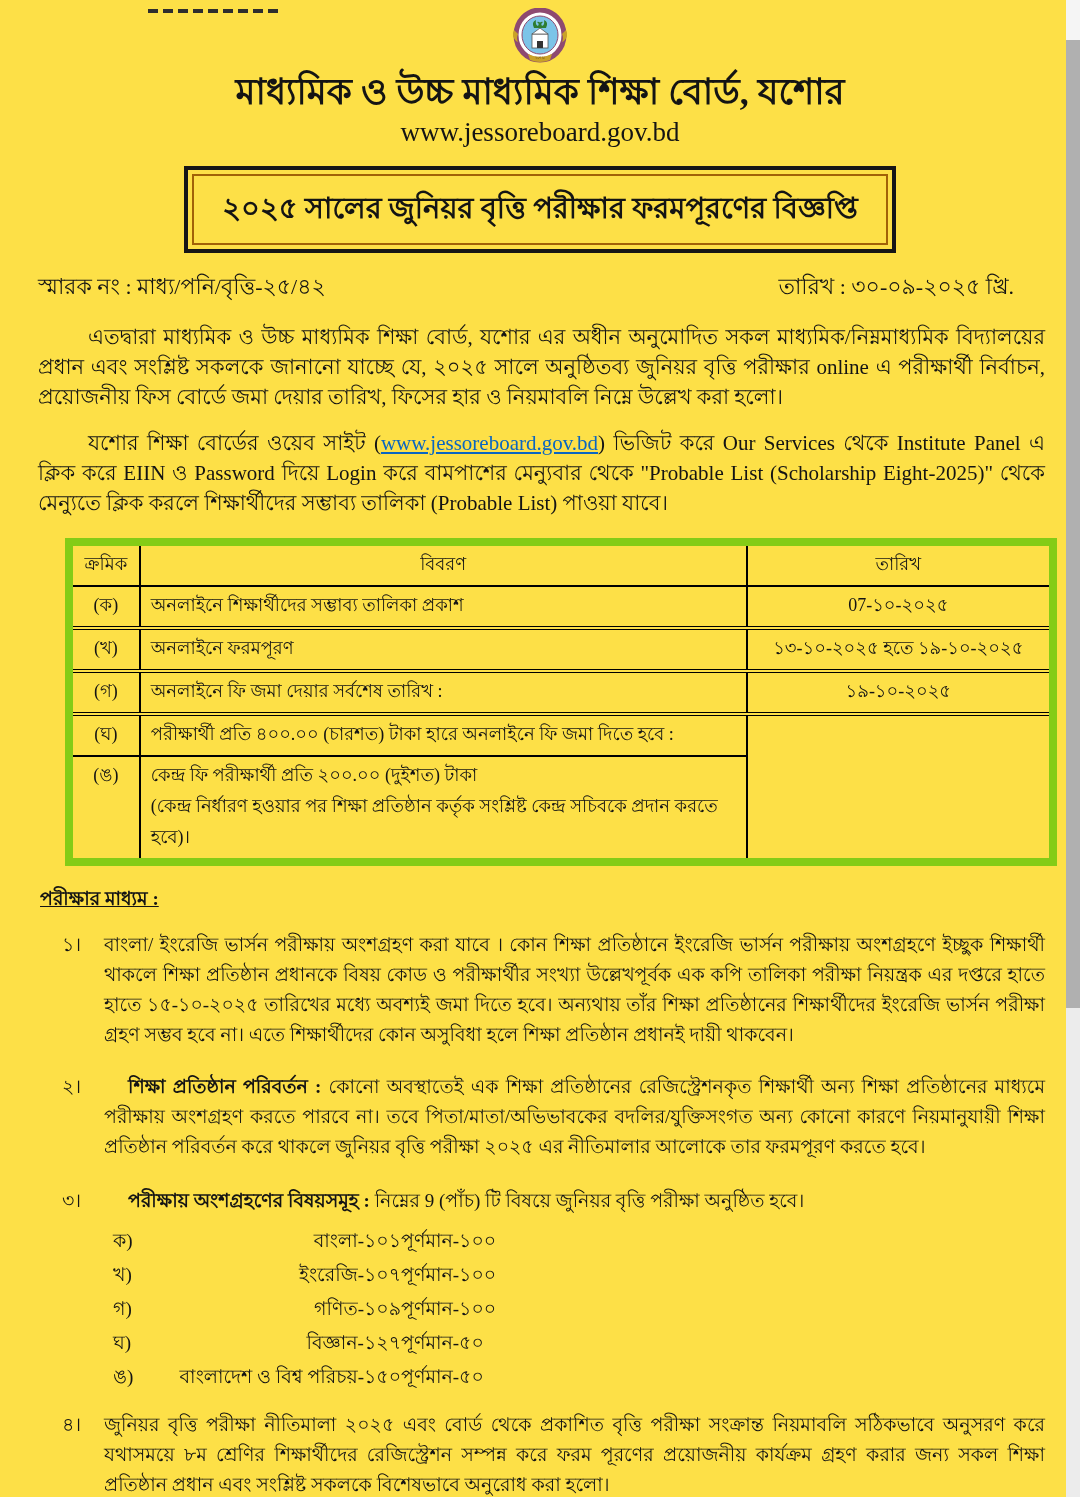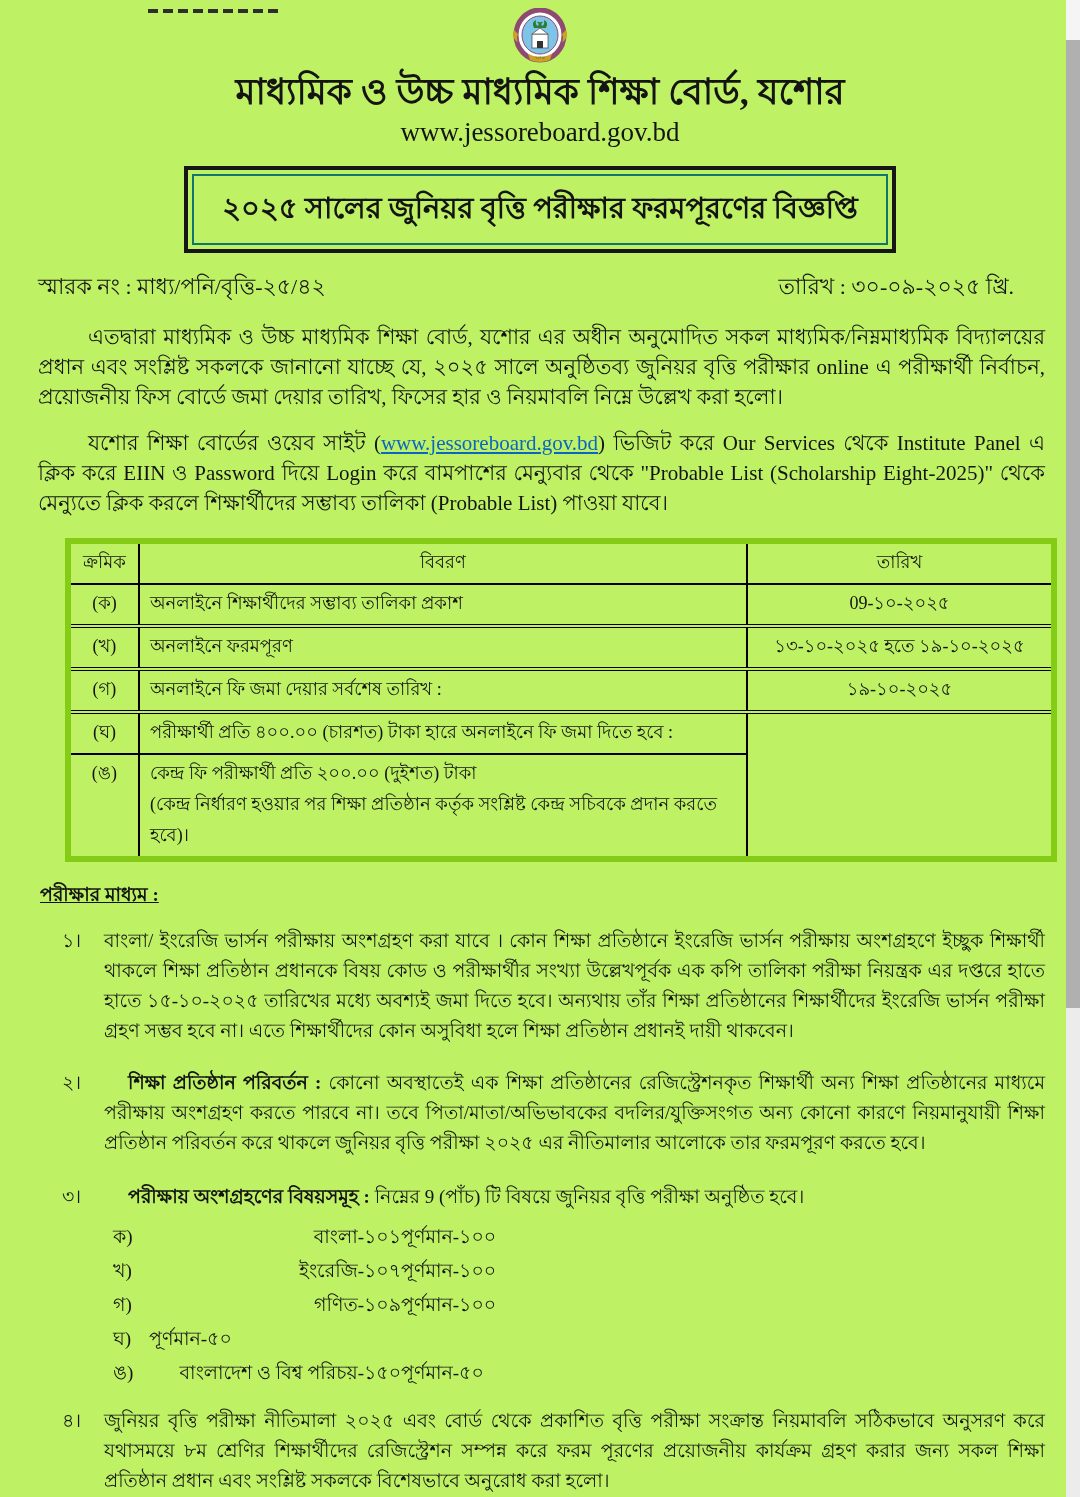--- a/index.html
+++ b/index.html
@@ -7,7 +7,7 @@
   .page {
     position:relative;
     width:1080px; height:1497px;
-    background:#bef264;
+    background:#fde047;
     color:#141414;
     font-family:"Liberation Serif","DejaVu Serif",serif;
     overflow:hidden;

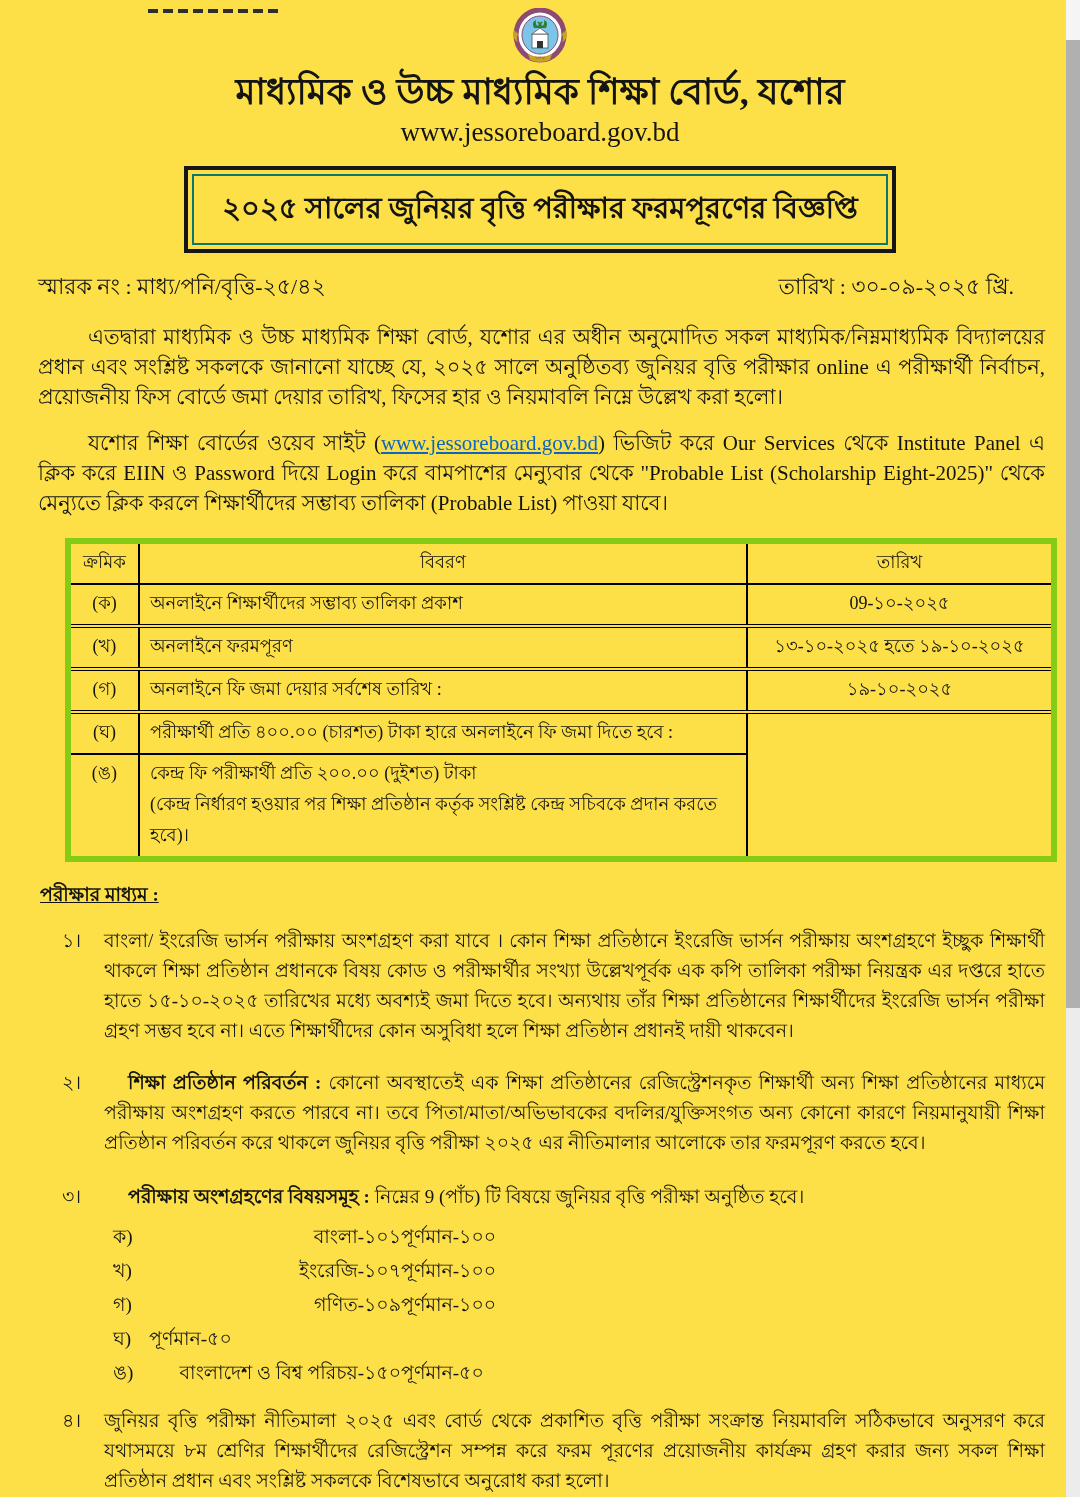--- a/index.html
+++ b/index.html
@@ -40,7 +40,7 @@
     padding:4px;
   }
   .notice-box-inner {
-    border:2px solid #0f766e;
+    border:2px solid #a16207;
     padding:9px 28px;
     font-size:29px; font-weight:bold;
     text-align:center;

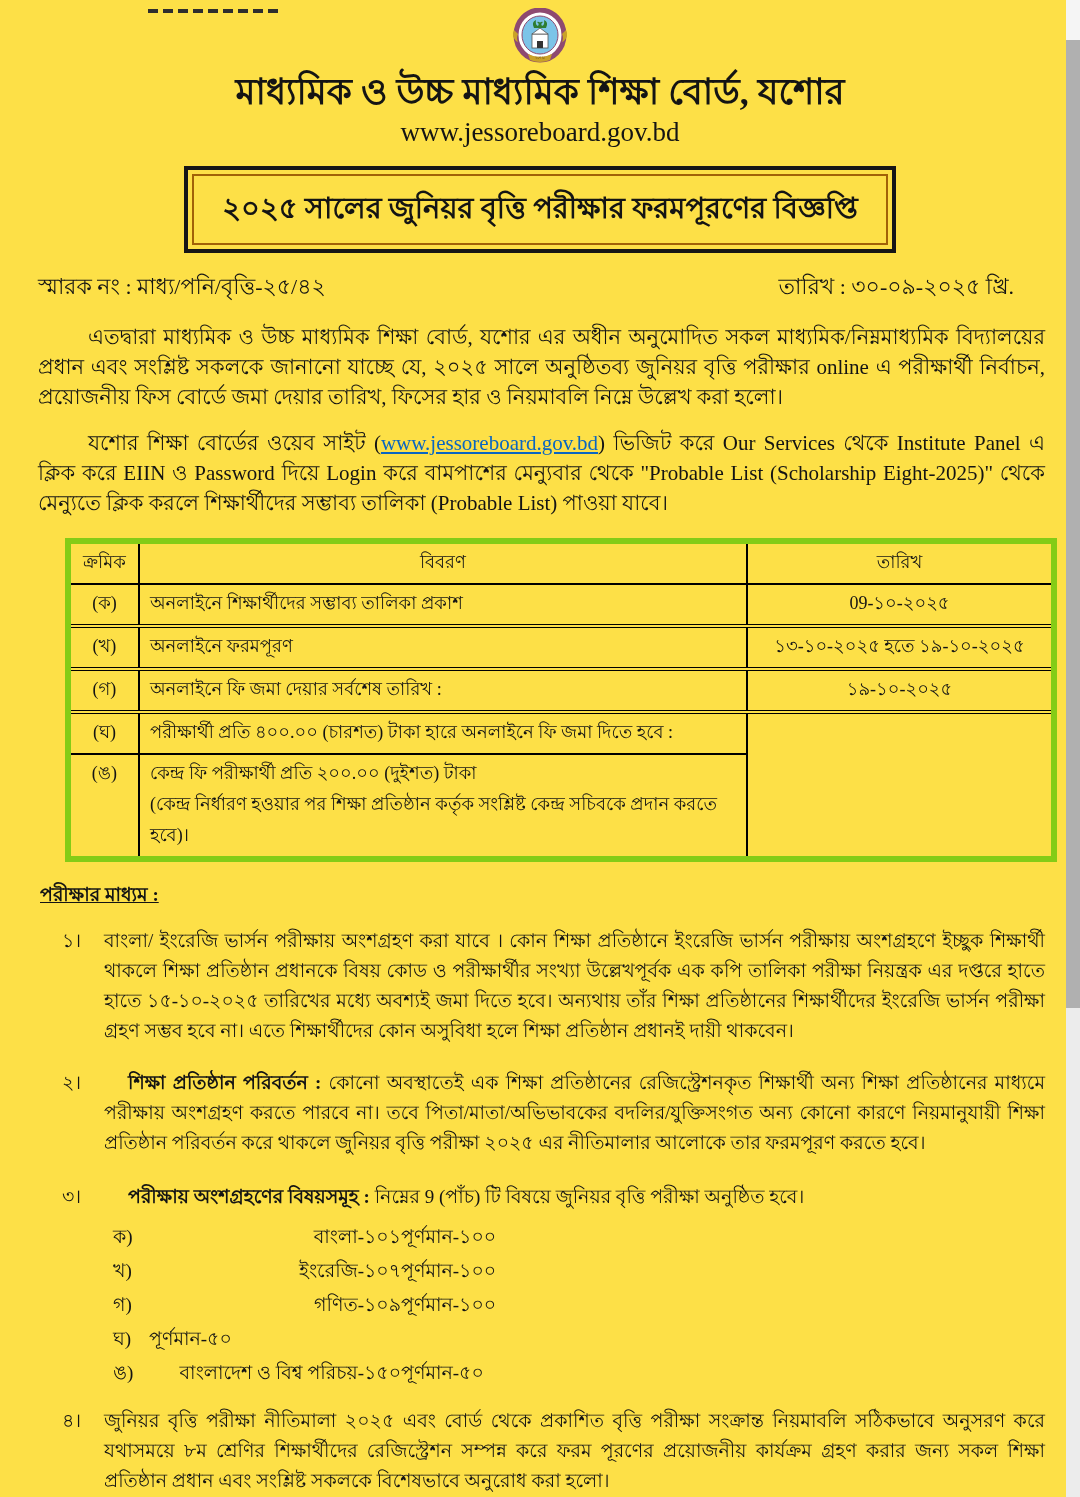--- a/index.html
+++ b/index.html
@@ -73,7 +73,7 @@
   .schedule-table tr { border-top:4px double #000; }
   .schedule-table tr.first { border-top:2px solid #000; }
   .schedule-table tr.single-sep { border-top:2px solid #000; }
-  .schedule-table { border:6px solid #84cc16; }
+  .schedule-table { border:8px solid #84cc16; }
   .schedule-table th { font-weight:normal; text-align:center; height:34px; }
   .col-sl { width:70px; text-align:center; }
   .col-desc { width:600px; text-align:left; }

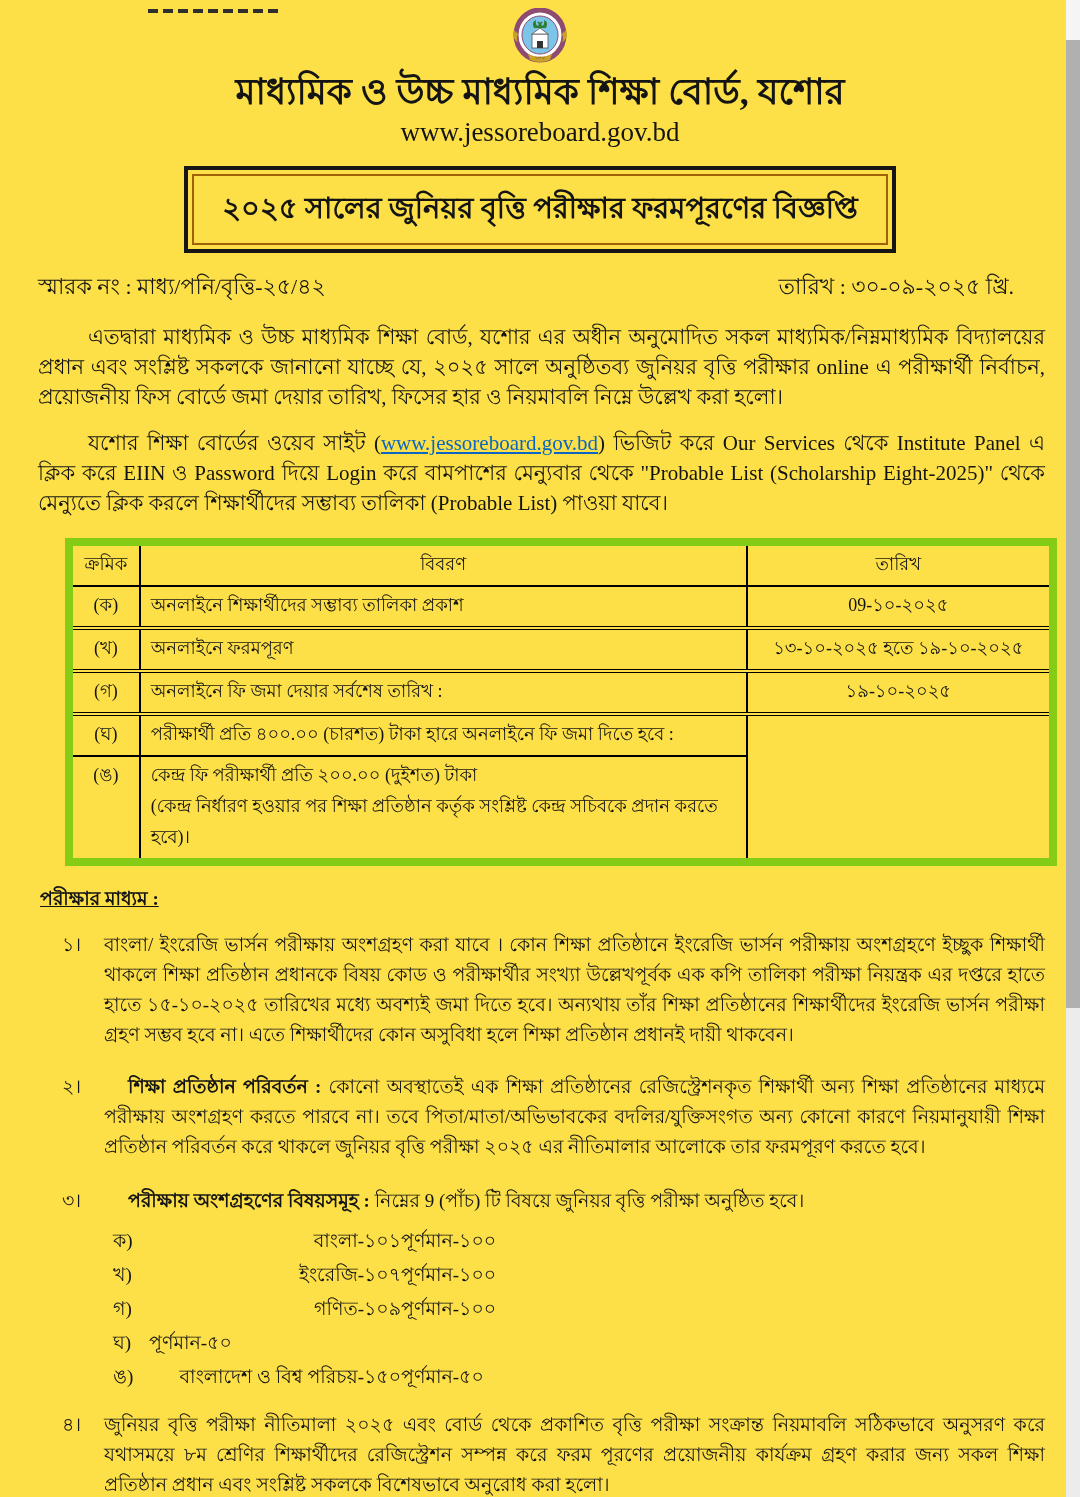--- a/index.html
+++ b/index.html
@@ -145,7 +145,7 @@
     <tr class="single-sep">
       <td class="col-sl">(ক)</td>
       <td class="col-desc">অনলাইনে শিক্ষার্থীদের সম্ভাব্য তালিকা প্রকাশ</td>
-      <td class="col-date">09-১০-২০২৫</td>
+      <td class="col-date">07-১০-২০২৫</td>
     </tr>
     <tr>
       <td class="col-sl">(খ)</td>

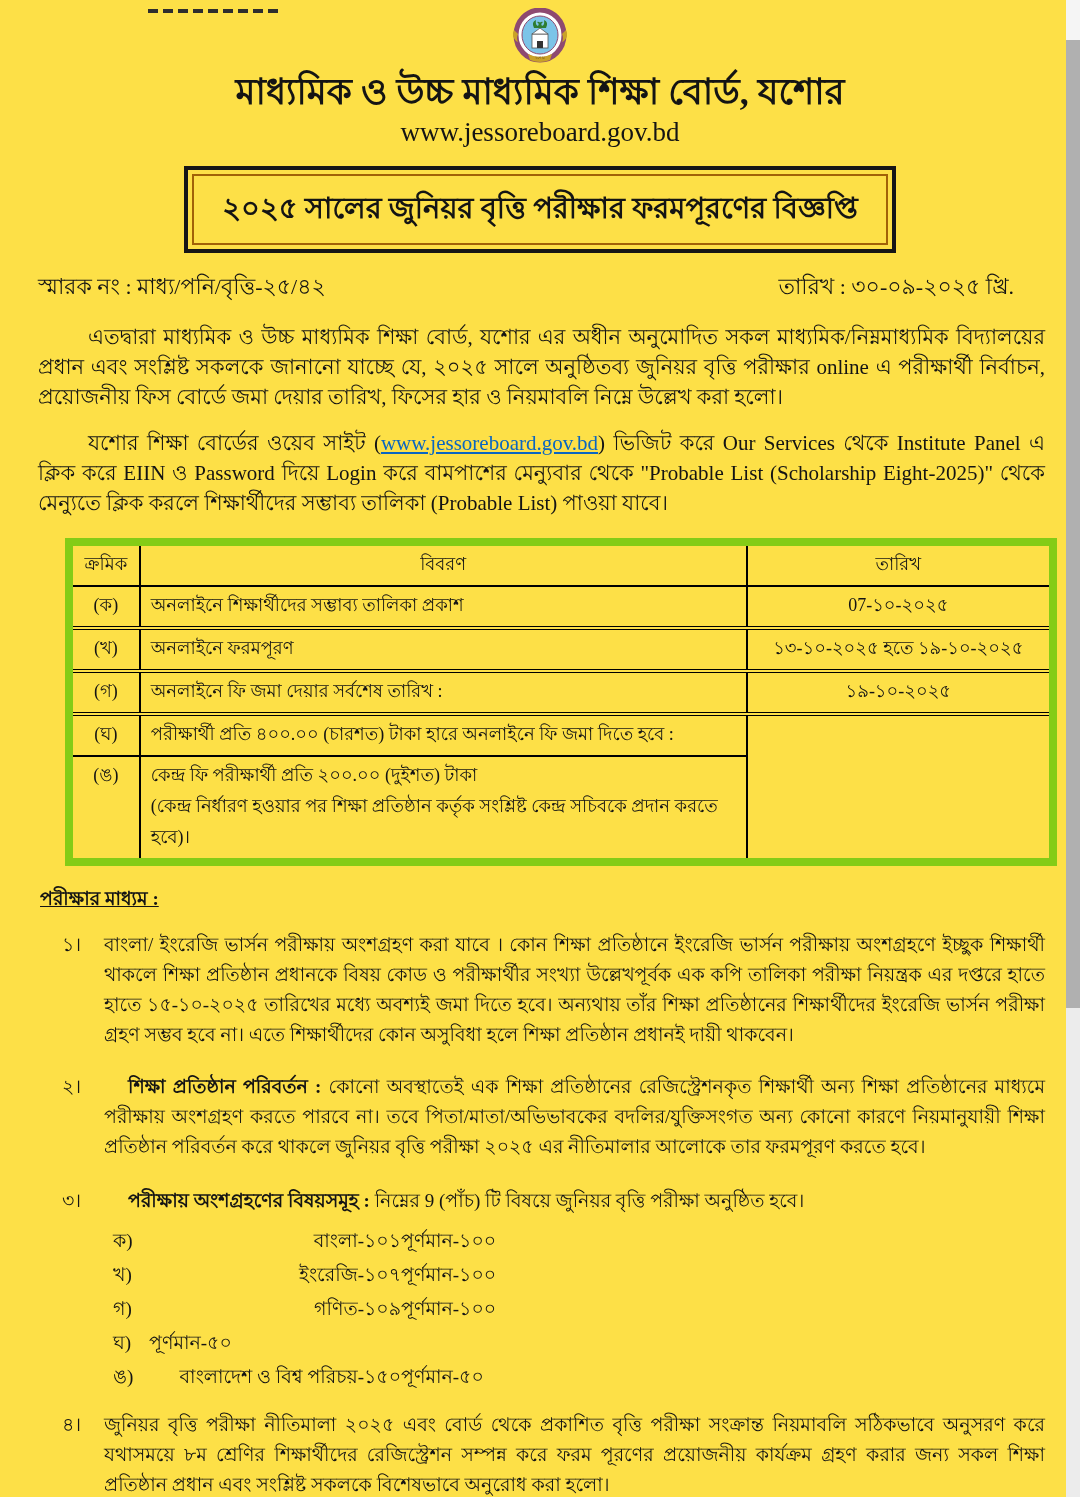--- a/index.html
+++ b/index.html
@@ -205,6 +205,7 @@
     </div>
     <div class="subject-row">
       <span class="subject-letter">ঘ)</span>
+      <span class="subject-name">বিজ্ঞান-১২৭</span>
       <span class="subject-marks">পূর্ণমান-৫০</span>
     </div>
     <div class="subject-row">

